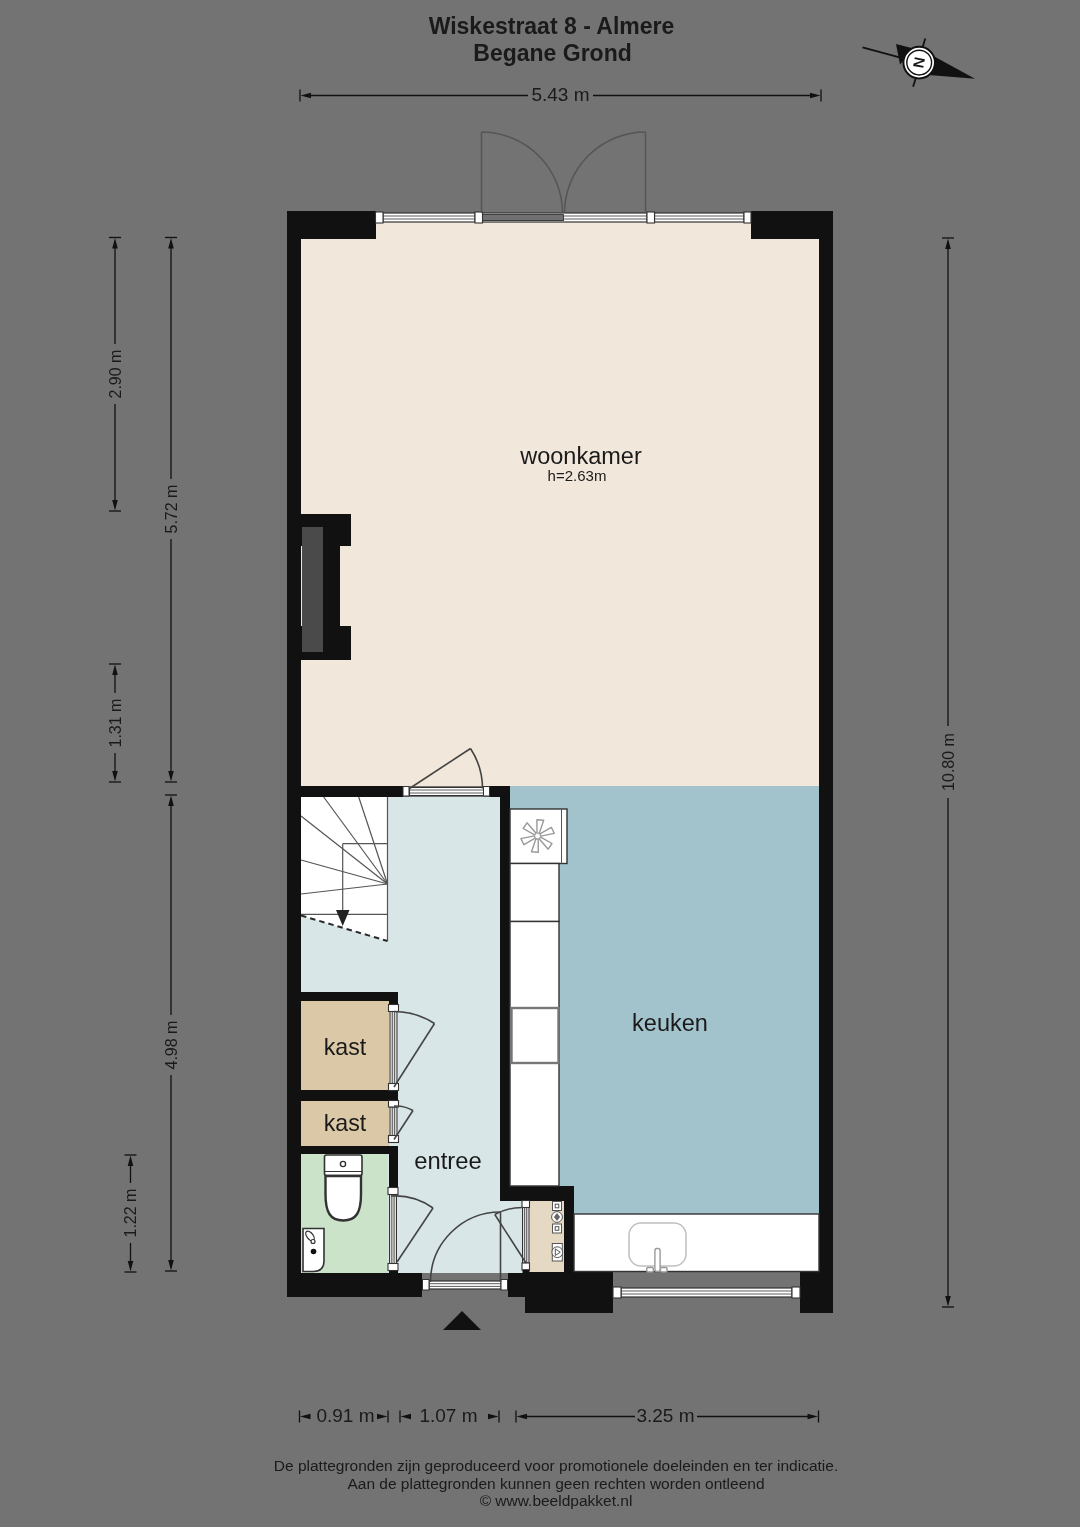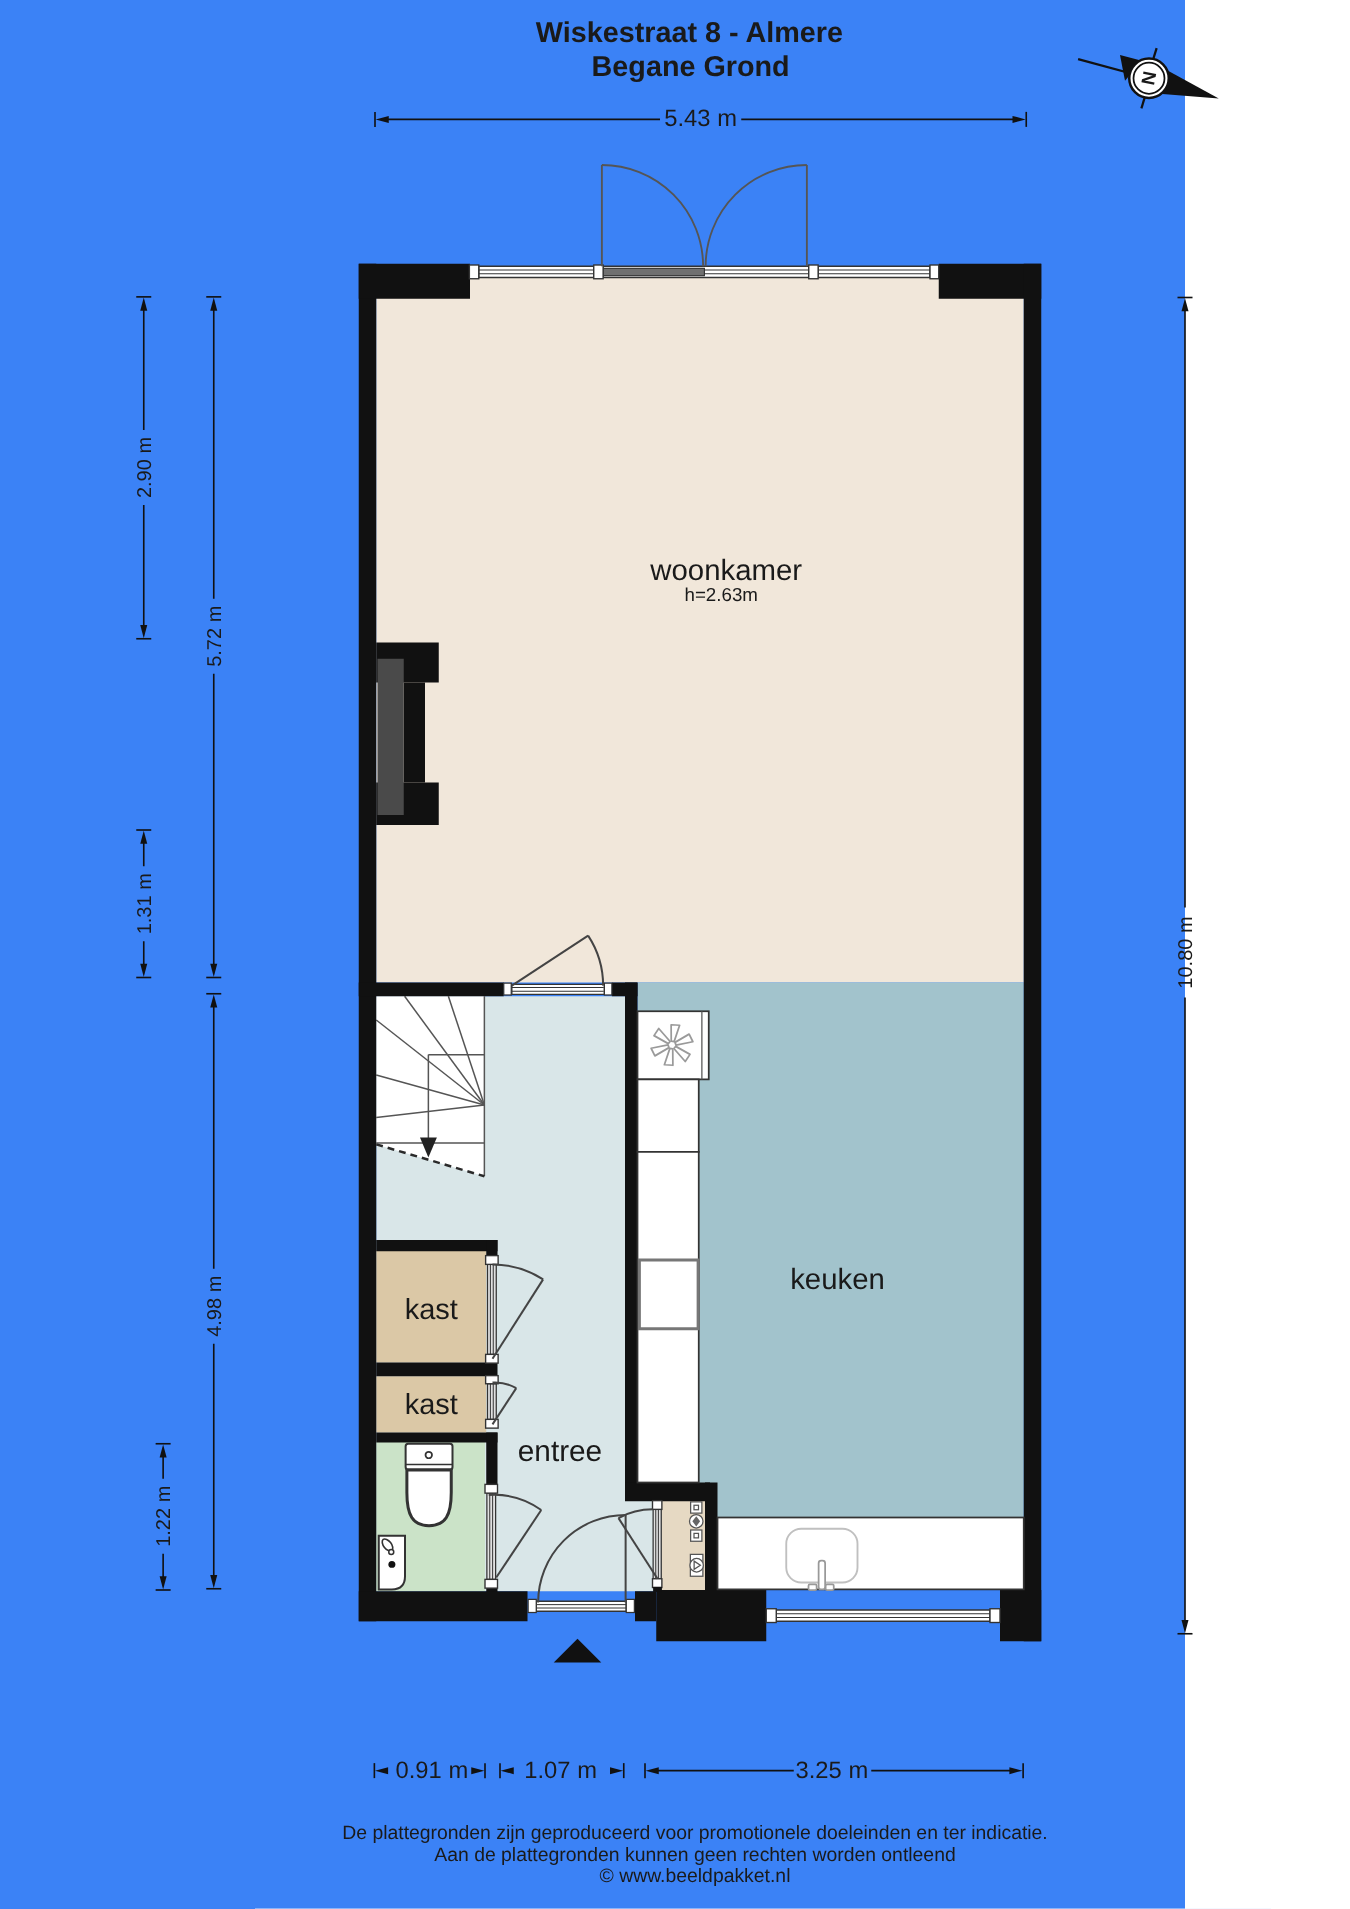--- a/index.html
+++ b/index.html
@@ -3,7 +3,7 @@
 <meta charset="utf-8">
 <style>
 html,body{margin:0;padding:0;background:#ffffff;}
-#page{position:relative;width:948px;height:1527px;background:#3b82f6;font-family:"Liberation Sans",sans-serif;}
+#page{position:relative;width:1080px;height:1527px;background:#737373;font-family:"Liberation Sans",sans-serif;}
 svg{position:absolute;left:0;top:0;}
 text{font-family:"Liberation Sans",sans-serif;fill:#1a1a1a;}
 </style>

